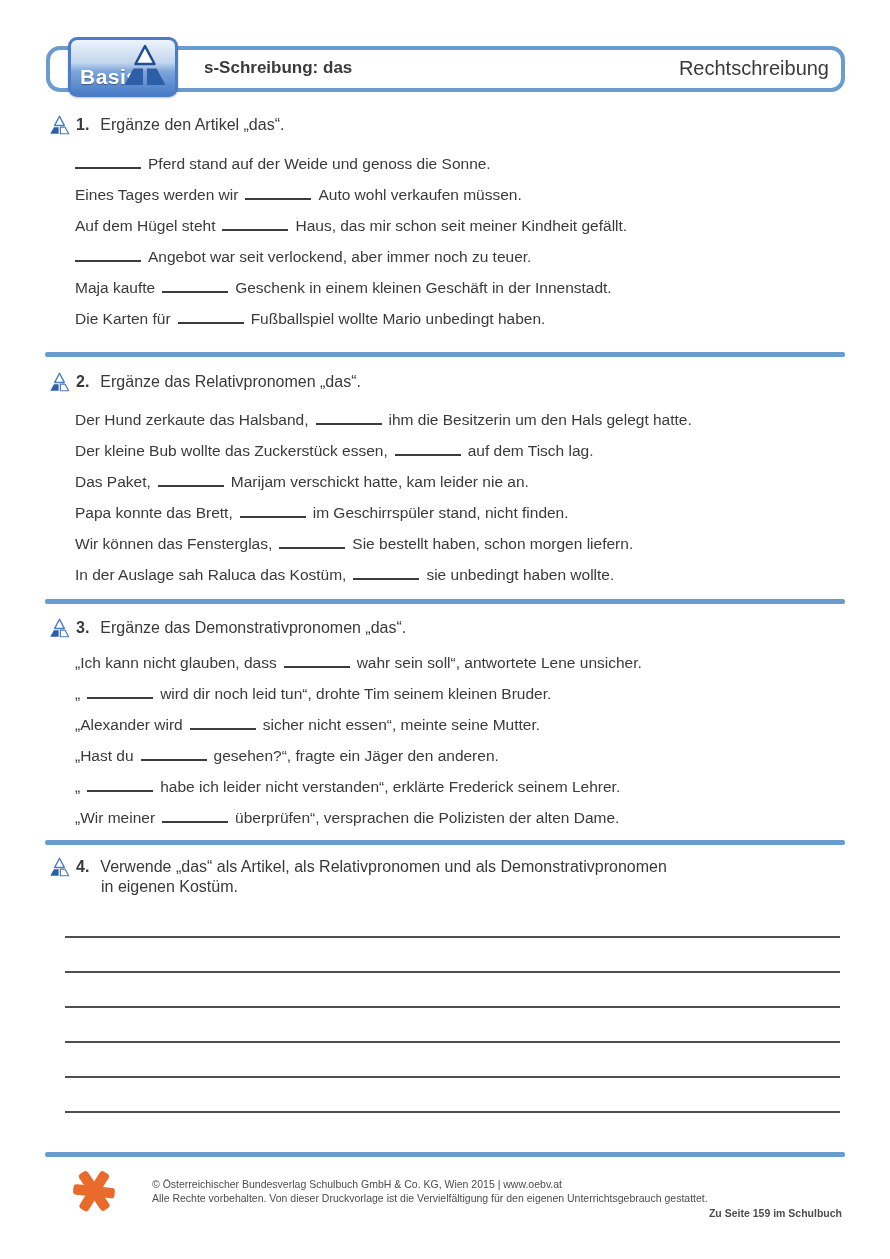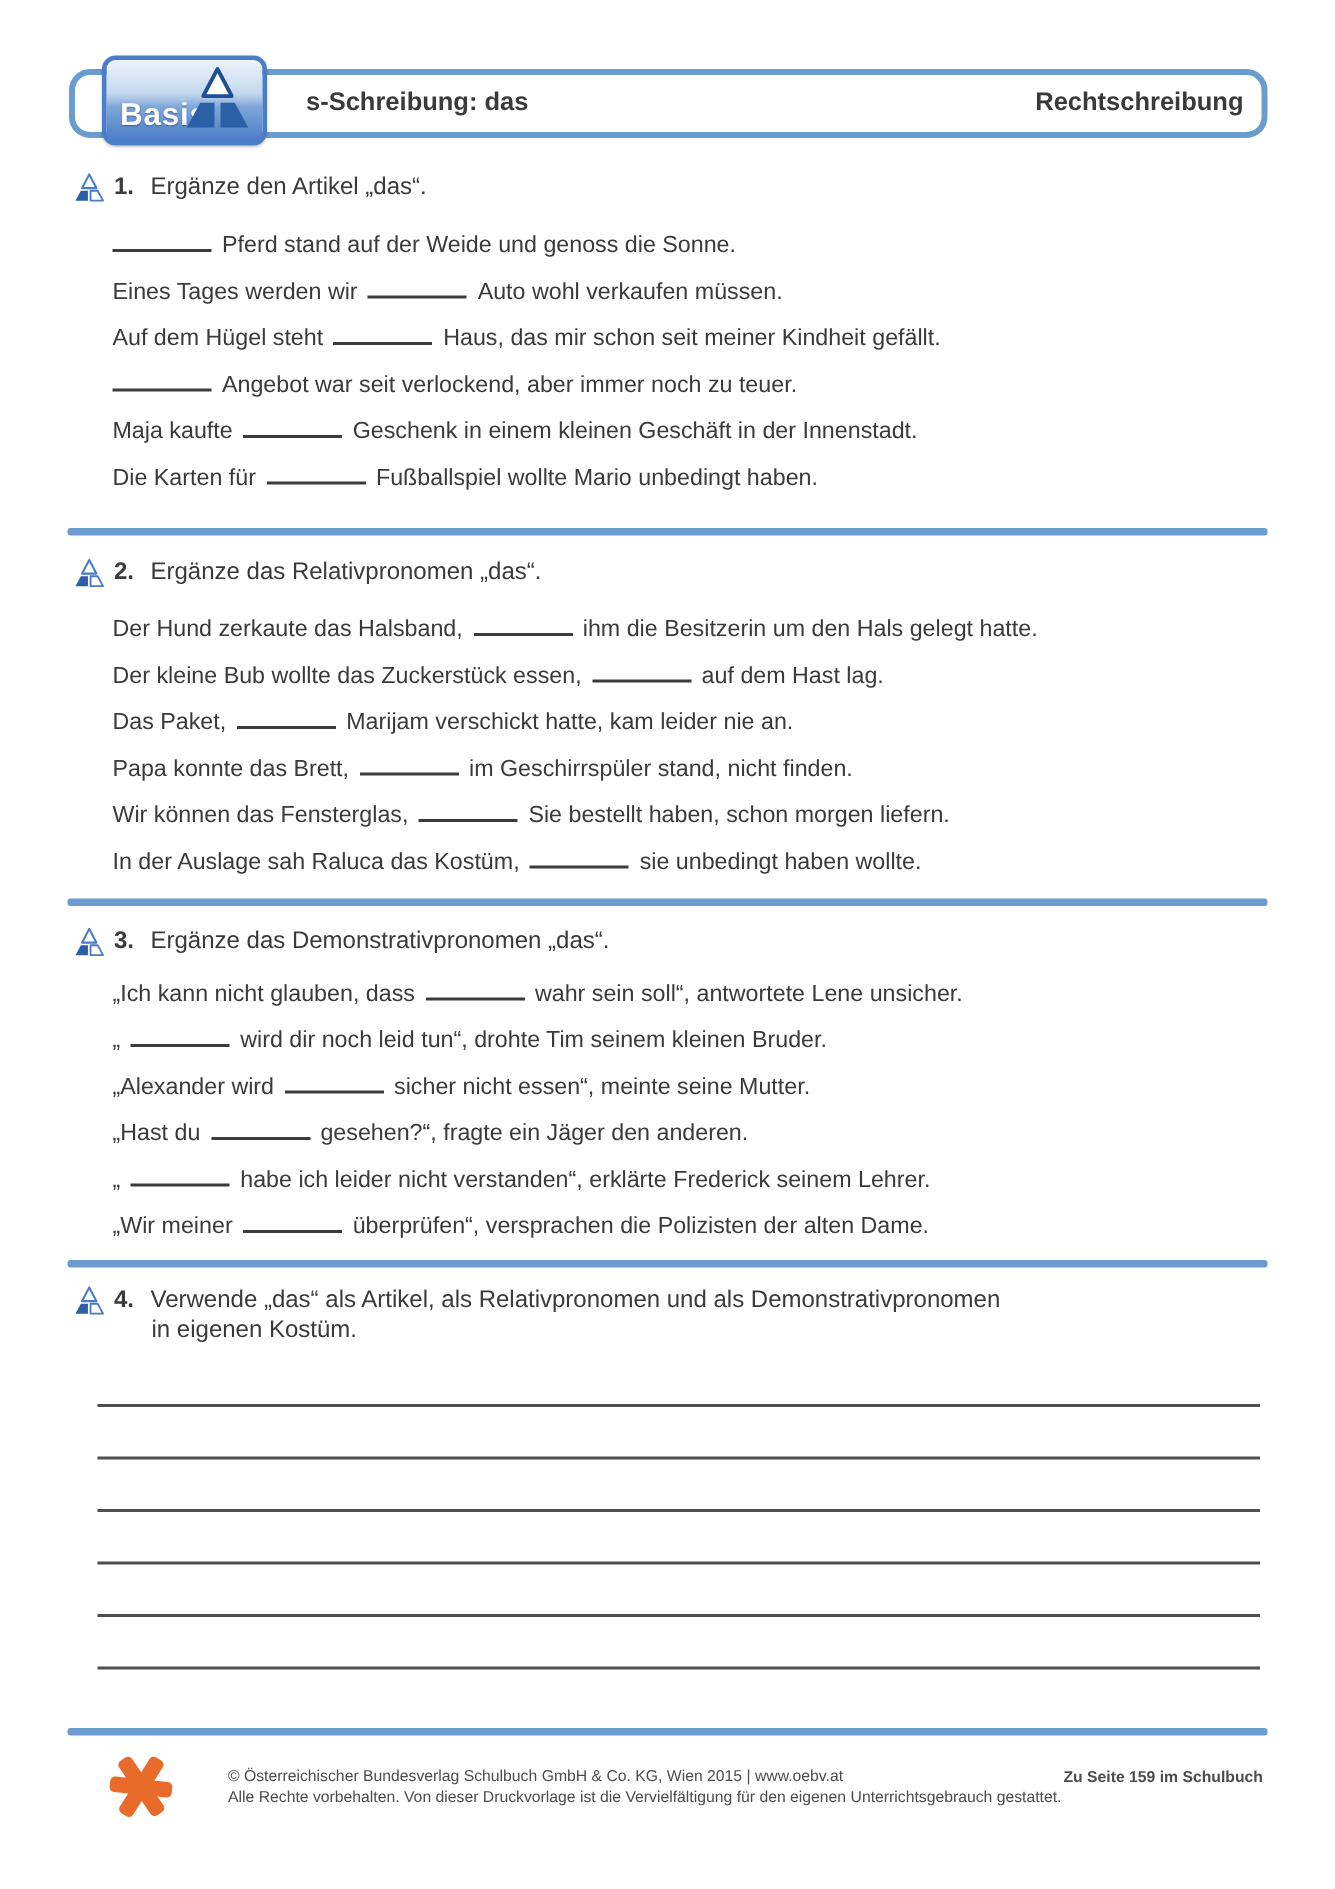--- a/index.html
+++ b/index.html
@@ -40,7 +40,7 @@
   }
   .header-category{
     position:absolute;right:16px;top:0;line-height:44px;
-    font-size:17px;font-weight:bold;
+    font-size:20px;font-weight:normal;
   }
 
   

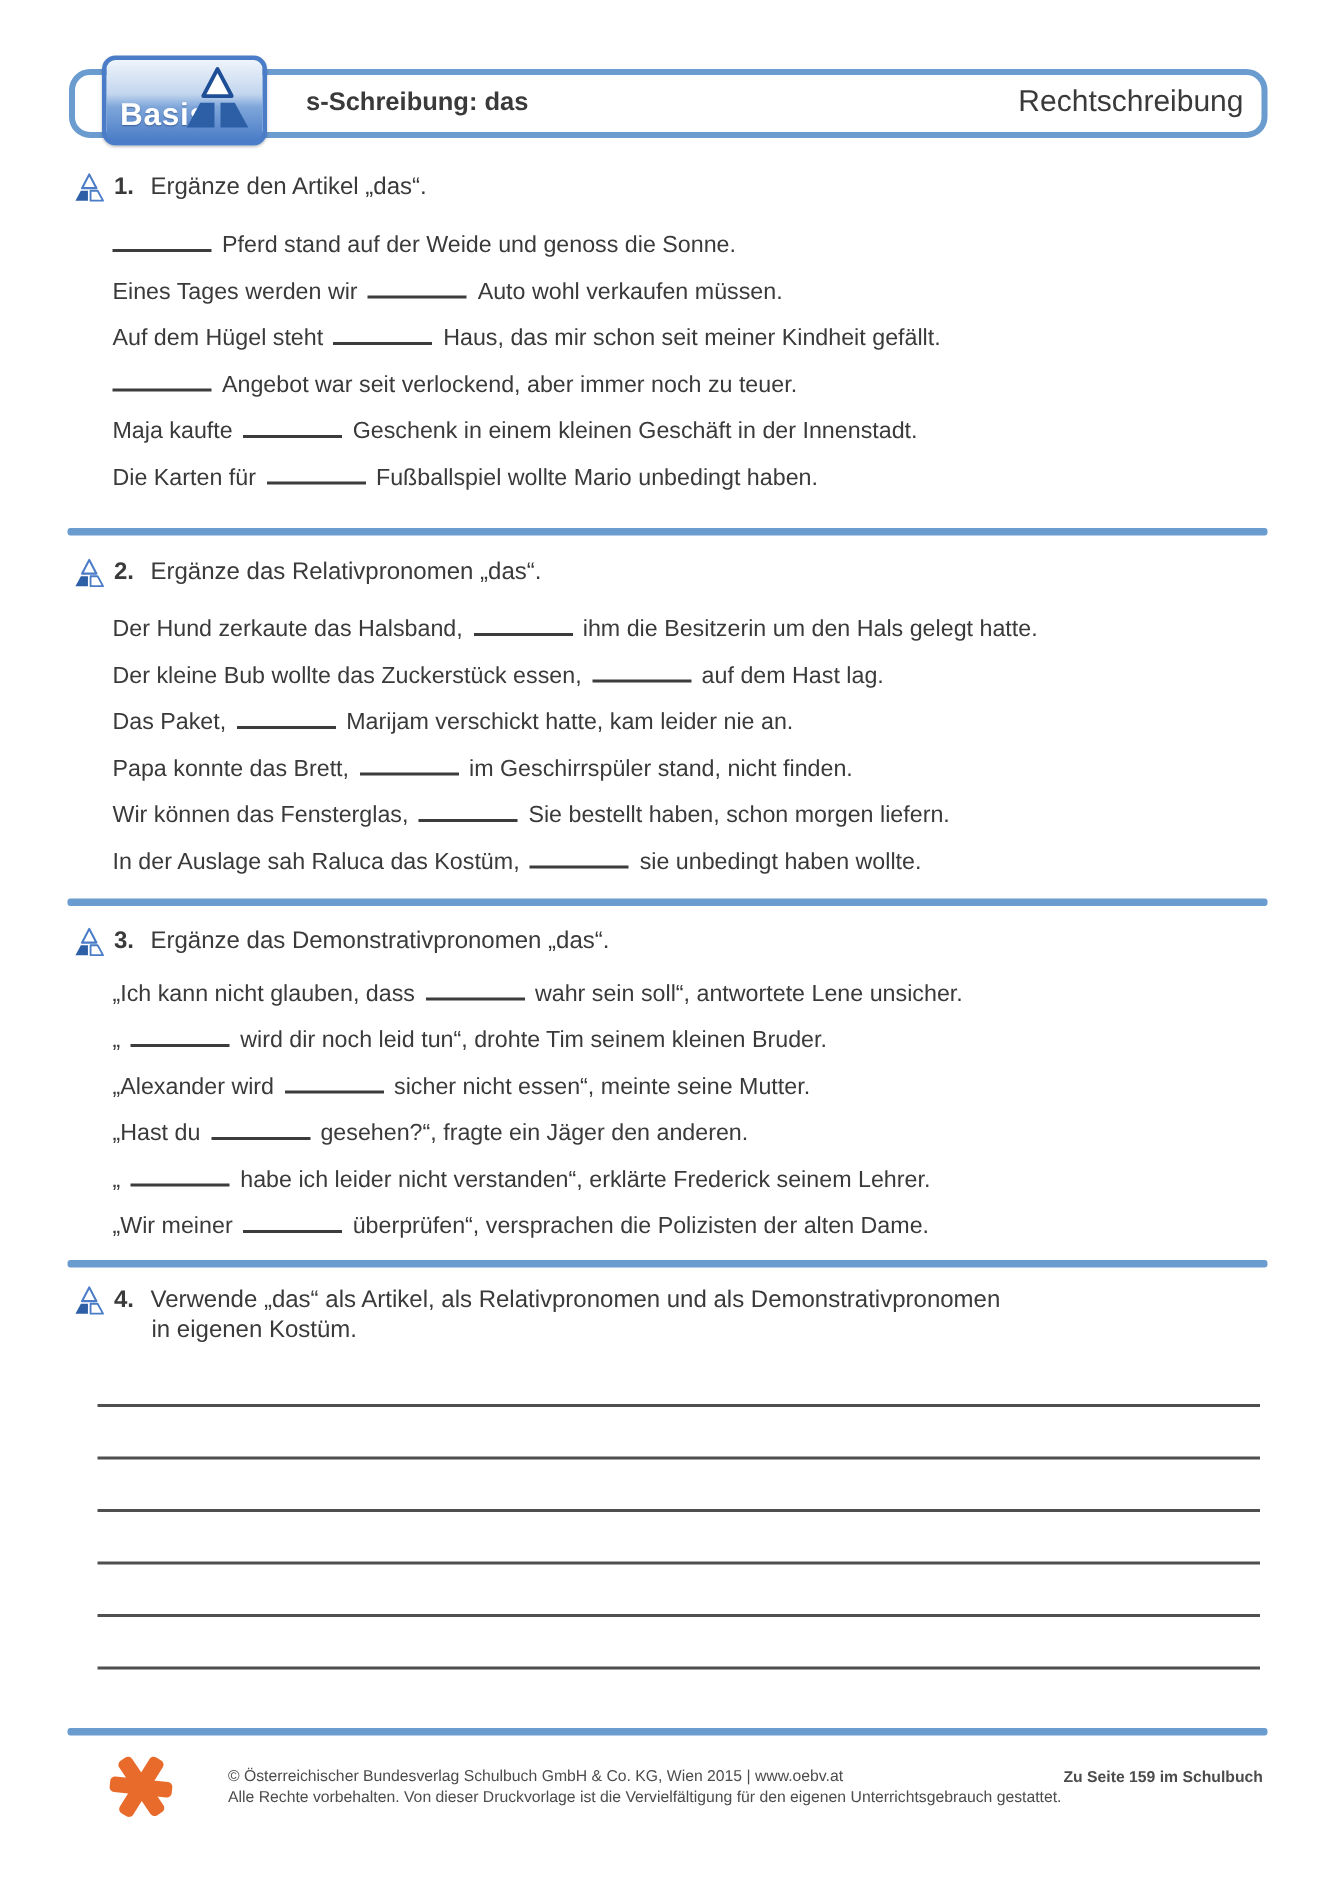--- a/index.html
+++ b/index.html
@@ -139,7 +139,7 @@
       </div>
       <div class="rows t2-rows">
           <div class="row"><span>Der Hund zerkaute das Halsband,</span><span class="blank"></span><span>ihm die Besitzerin um den Hals gelegt hatte.</span></div>
-          <div class="row"><span>Der kleine Bub wollte das Zuckerstück essen,</span><span class="blank"></span><span>auf dem Hast lag.</span></div>
+          <div class="row"><span>Der kleine Bub wollte das Zuckerstück essen,</span><span class="blank"></span><span>auf dem Tisch lag.</span></div>
           <div class="row"><span>Das Paket,</span><span class="blank"></span><span>Marijam verschickt hatte, kam leider nie an.</span></div>
           <div class="row"><span>Papa konnte das Brett,</span><span class="blank"></span><span>im Geschirrspüler stand, nicht finden.</span></div>
           <div class="row"><span>Wir können das Fensterglas,</span><span class="blank"></span><span>Sie bestellt haben, schon morgen liefern.</span></div>

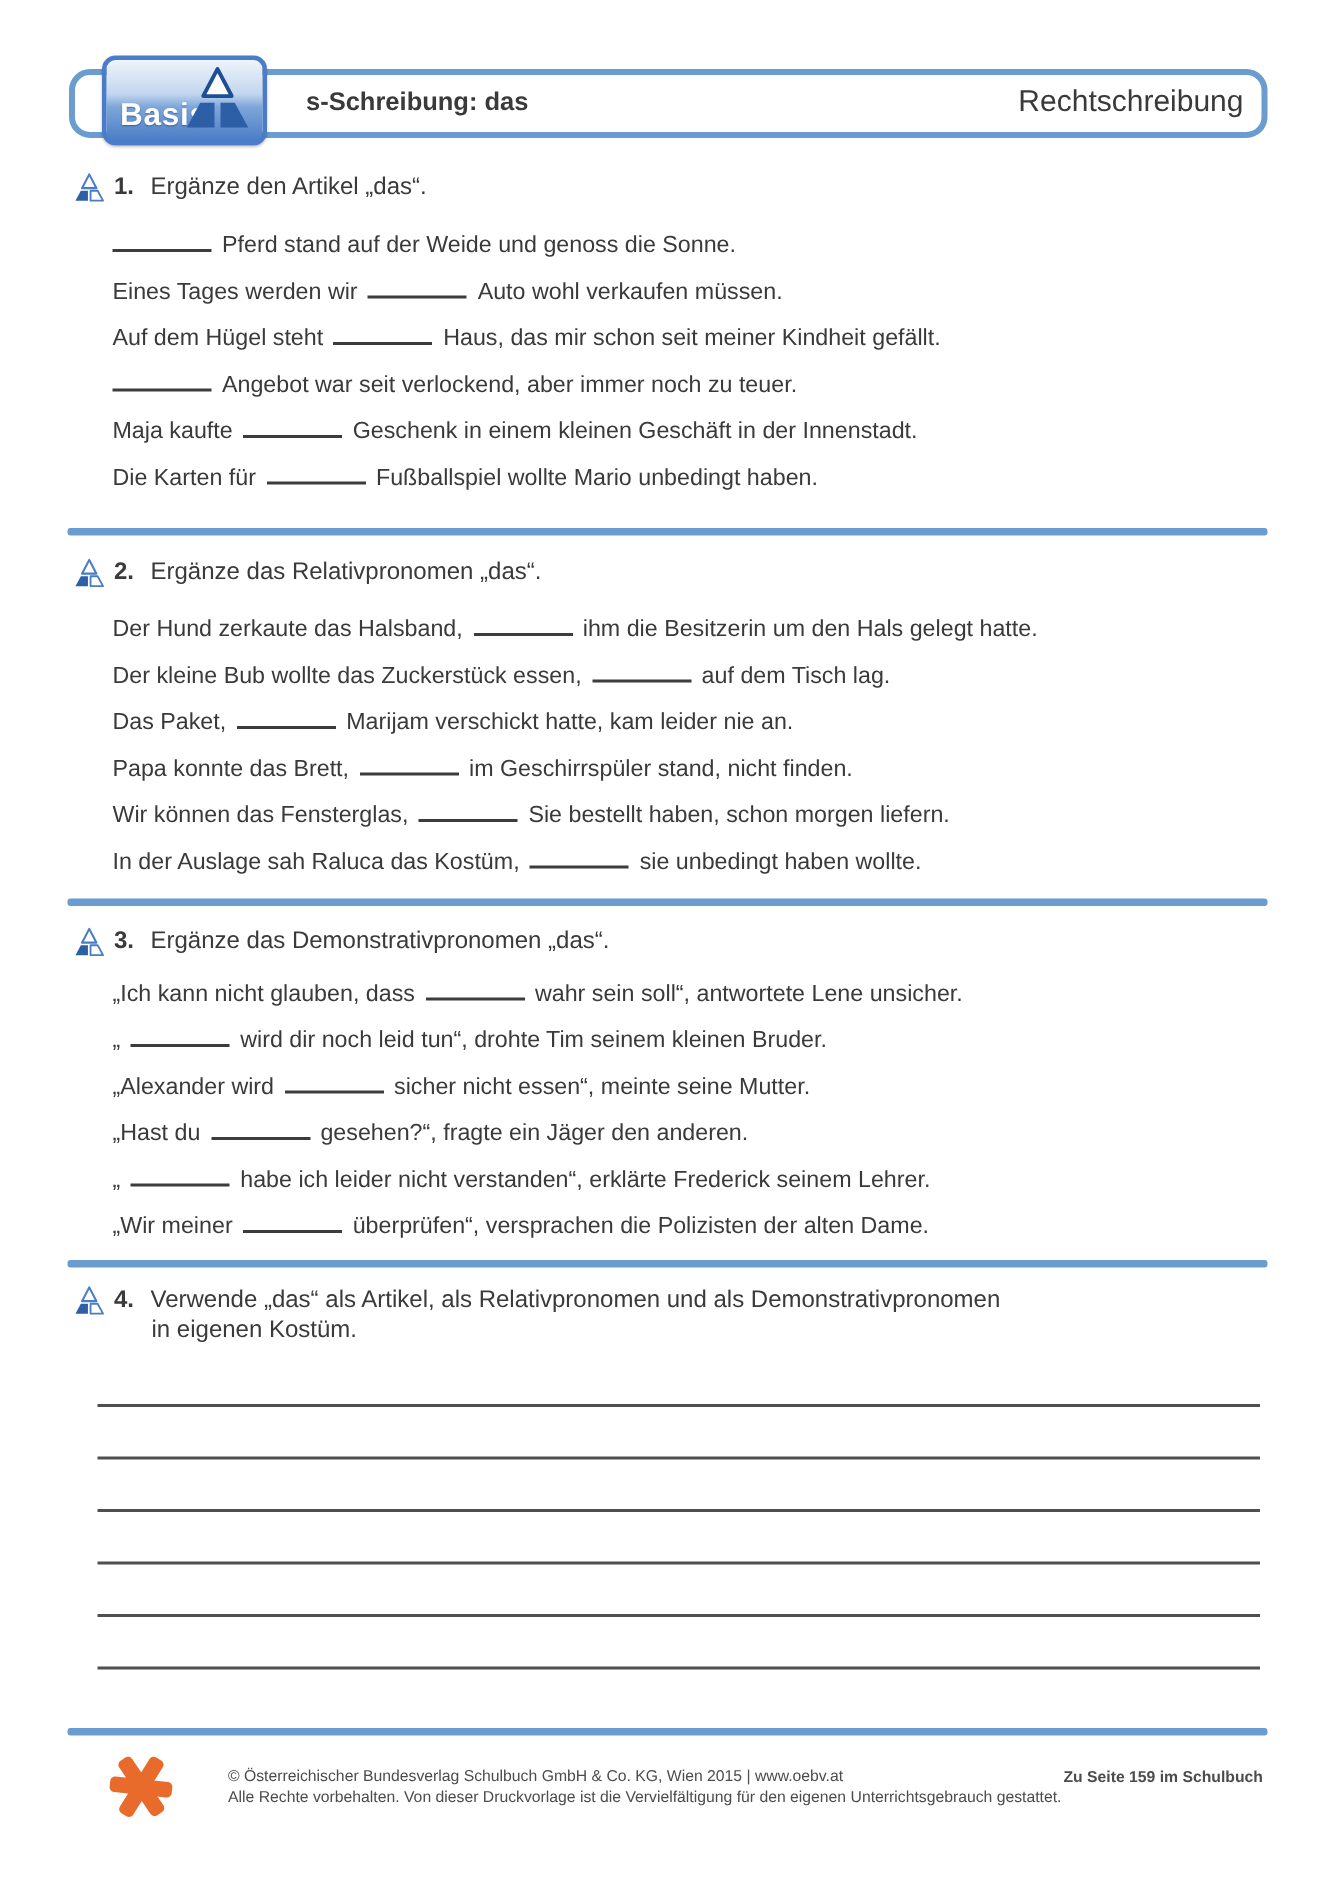--- a/index.html
+++ b/index.html
@@ -80,7 +80,7 @@
   .oebv-logo{margin-left:27px;flex:0 0 auto;}
   .footer-text{margin-left:36px;padding-top:3px;font-size:10.5px;line-height:13.5px;color:#4c4c4c;}
   .footer-page{
-    position:absolute;right:48px;bottom:68px;
+    position:absolute;right:48px;bottom:40px;
     font-size:10.5px;font-weight:bold;color:#4c4c4c;
   }
 </style>

